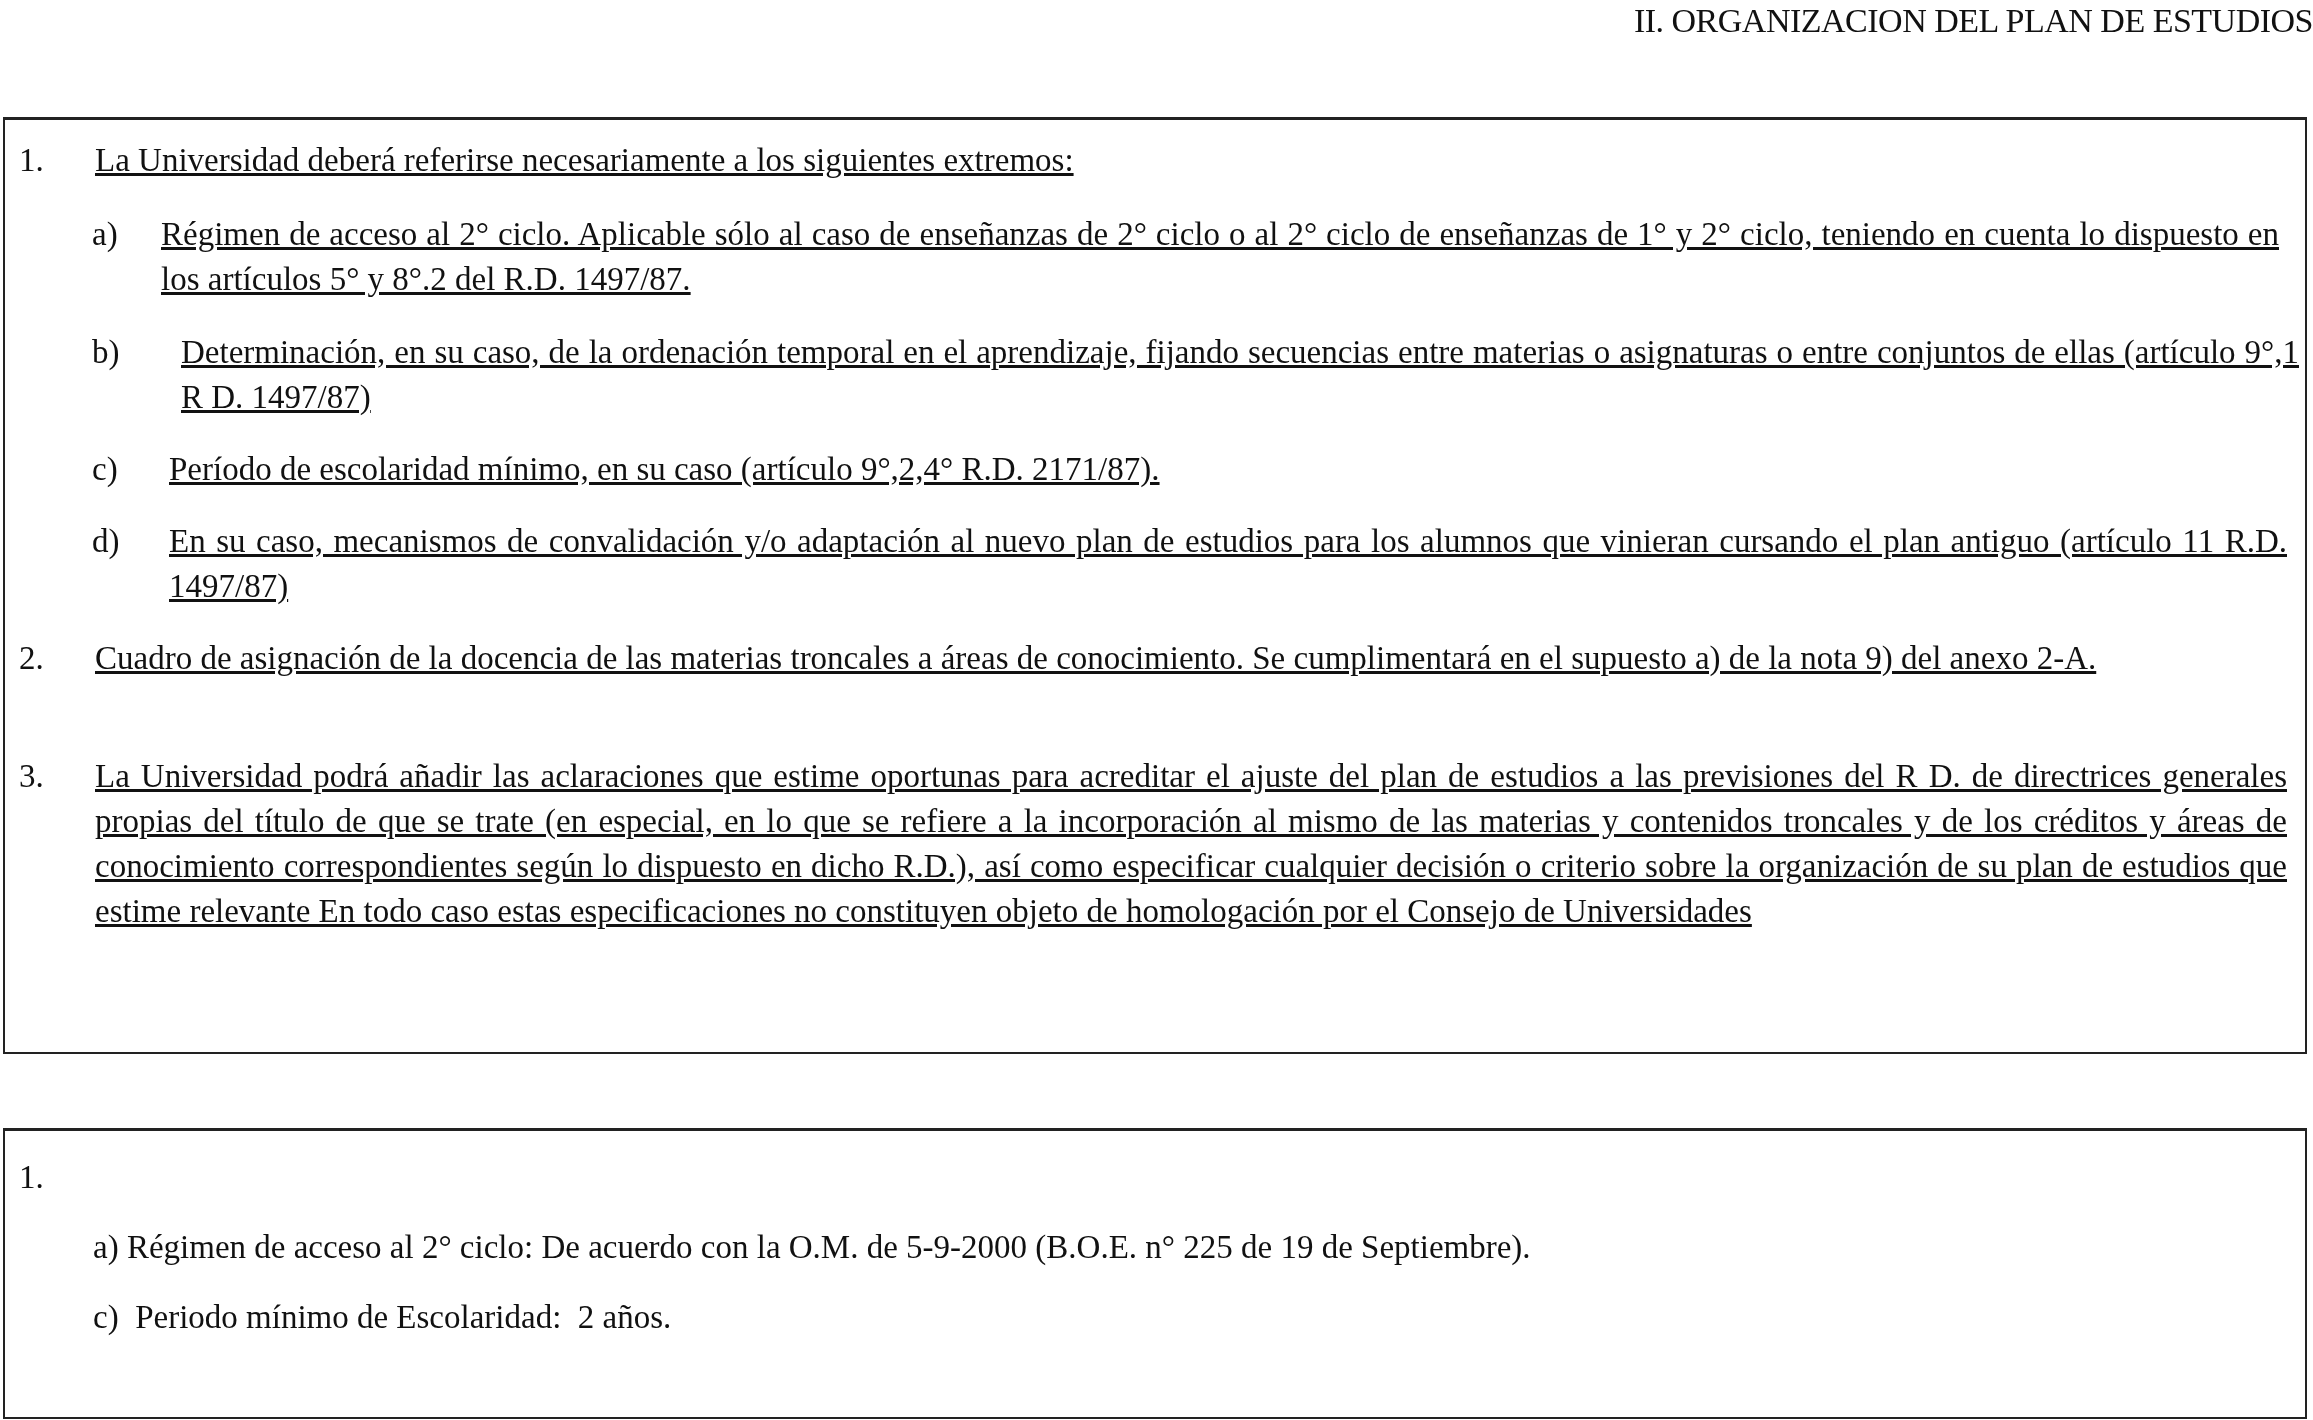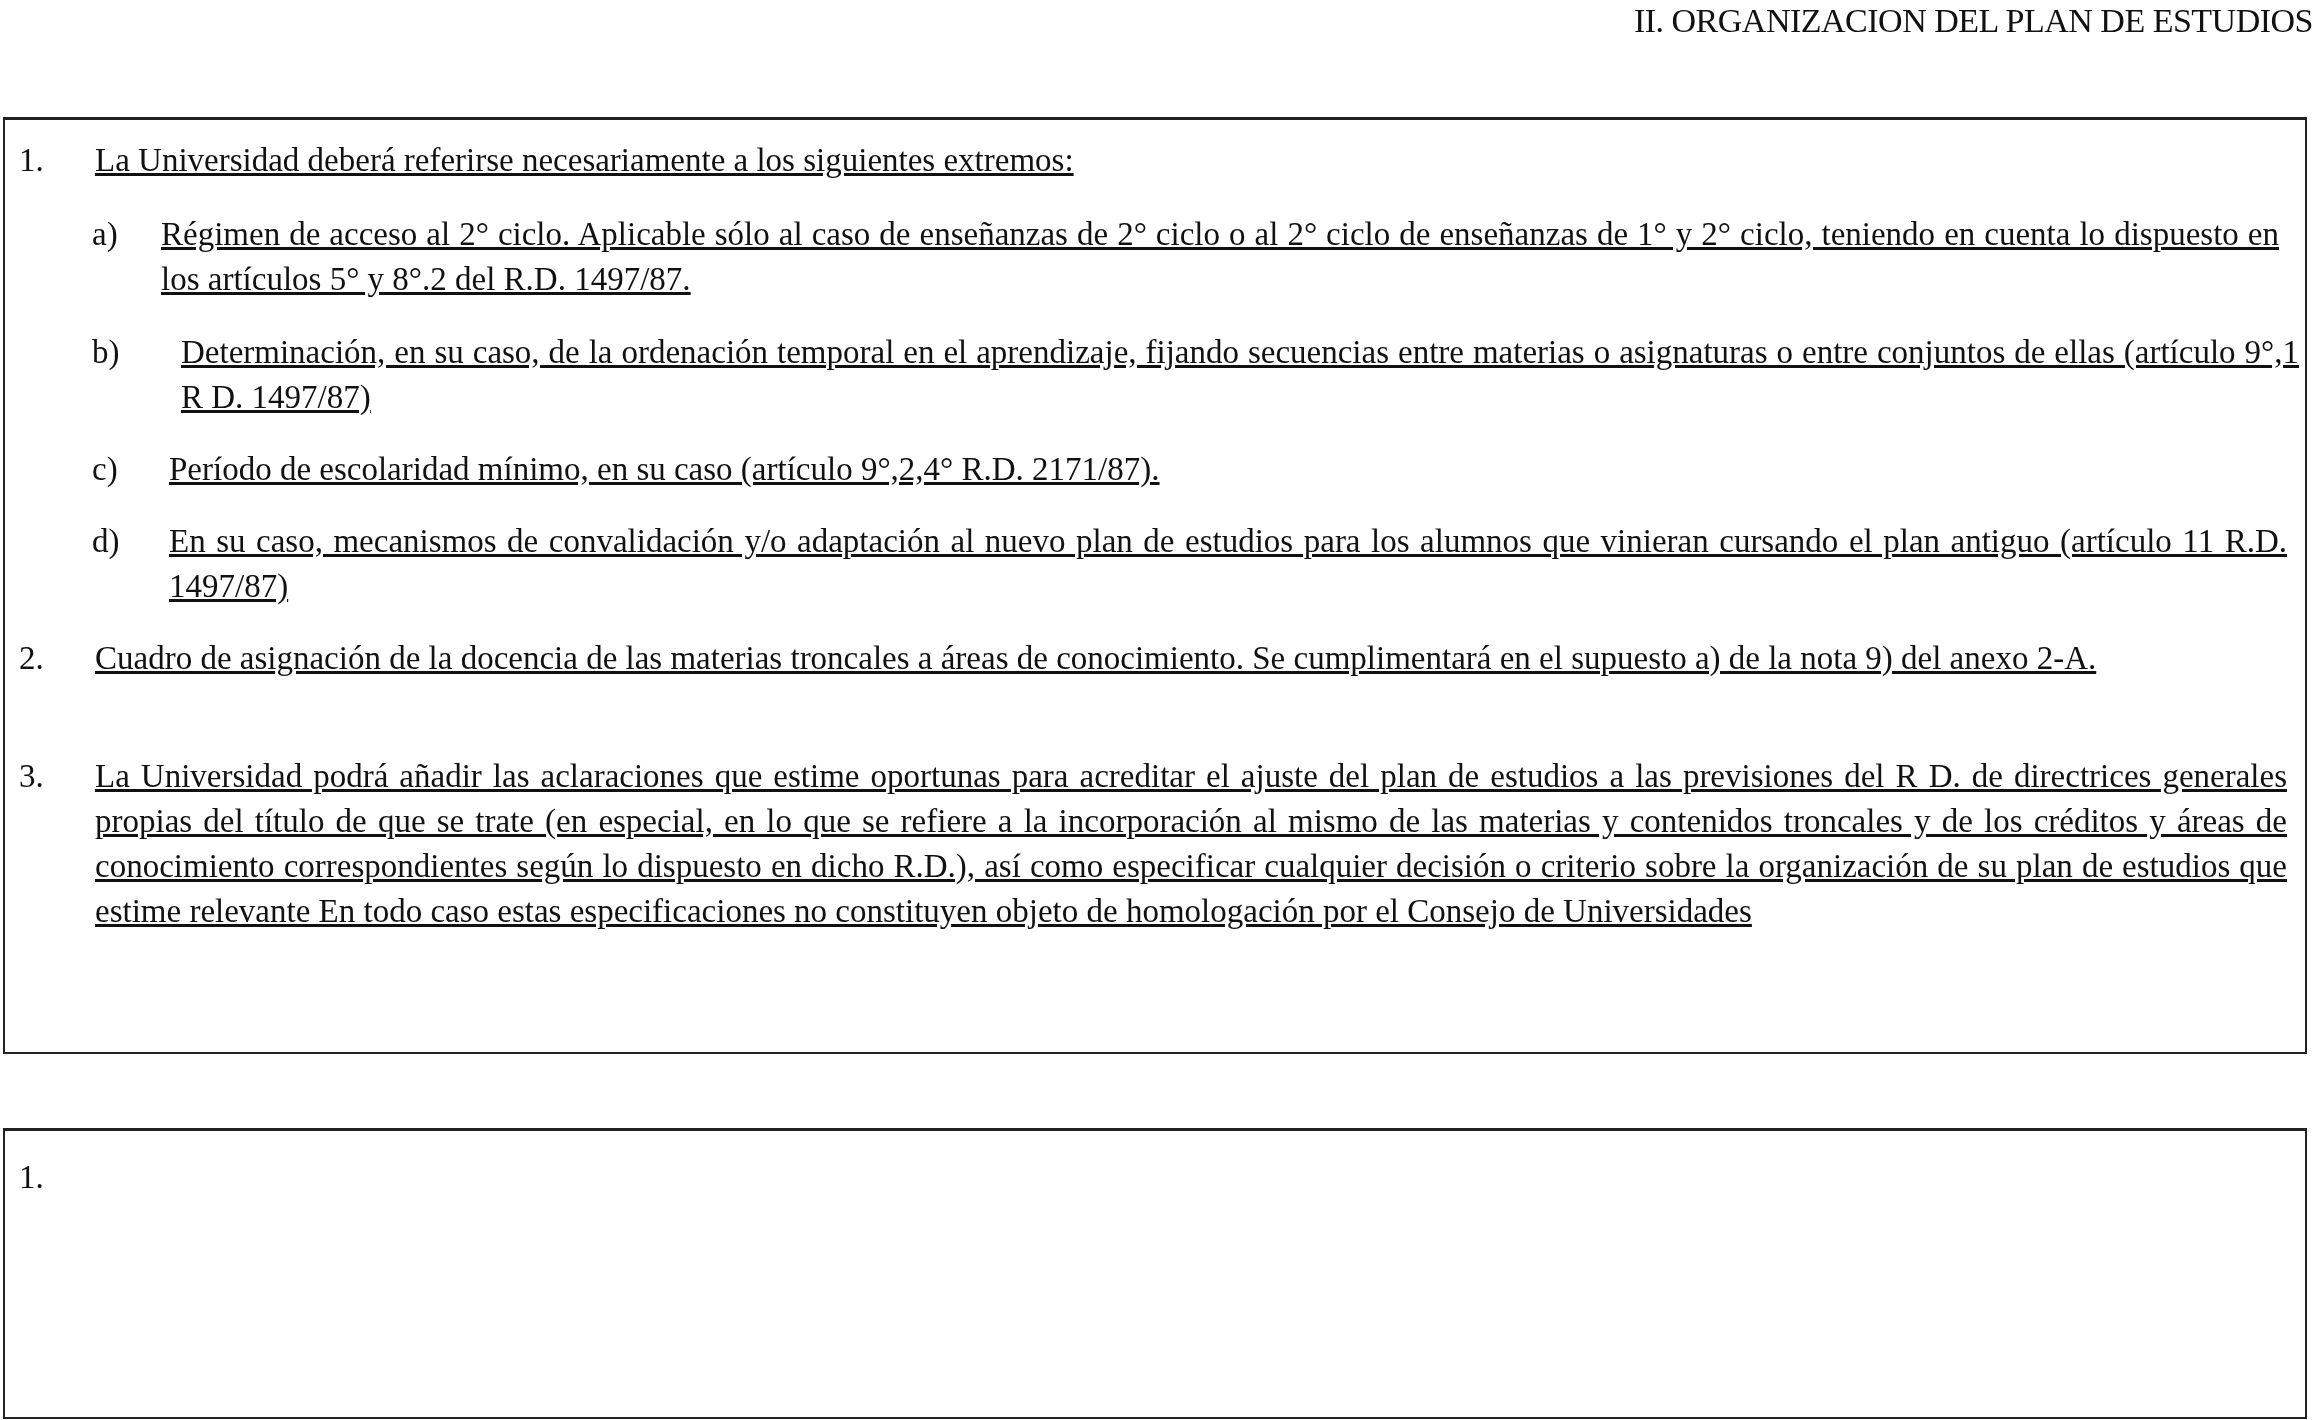--- a/index.html
+++ b/index.html
@@ -53,6 +53,7 @@
 
 <div class="box" id="box2">
   <div class="row" style="top:24px;left:14px;">1.</div>
+  <div class="row" style="top:94px;left:88px;white-space:pre;">a) Régimen de acceso al 2° ciclo: De acuerdo con la O.M. de 5-9-2000 (B.O.E. n° 225 de 19 de Septiembre).</div>
 </div>
 
 </body></html>

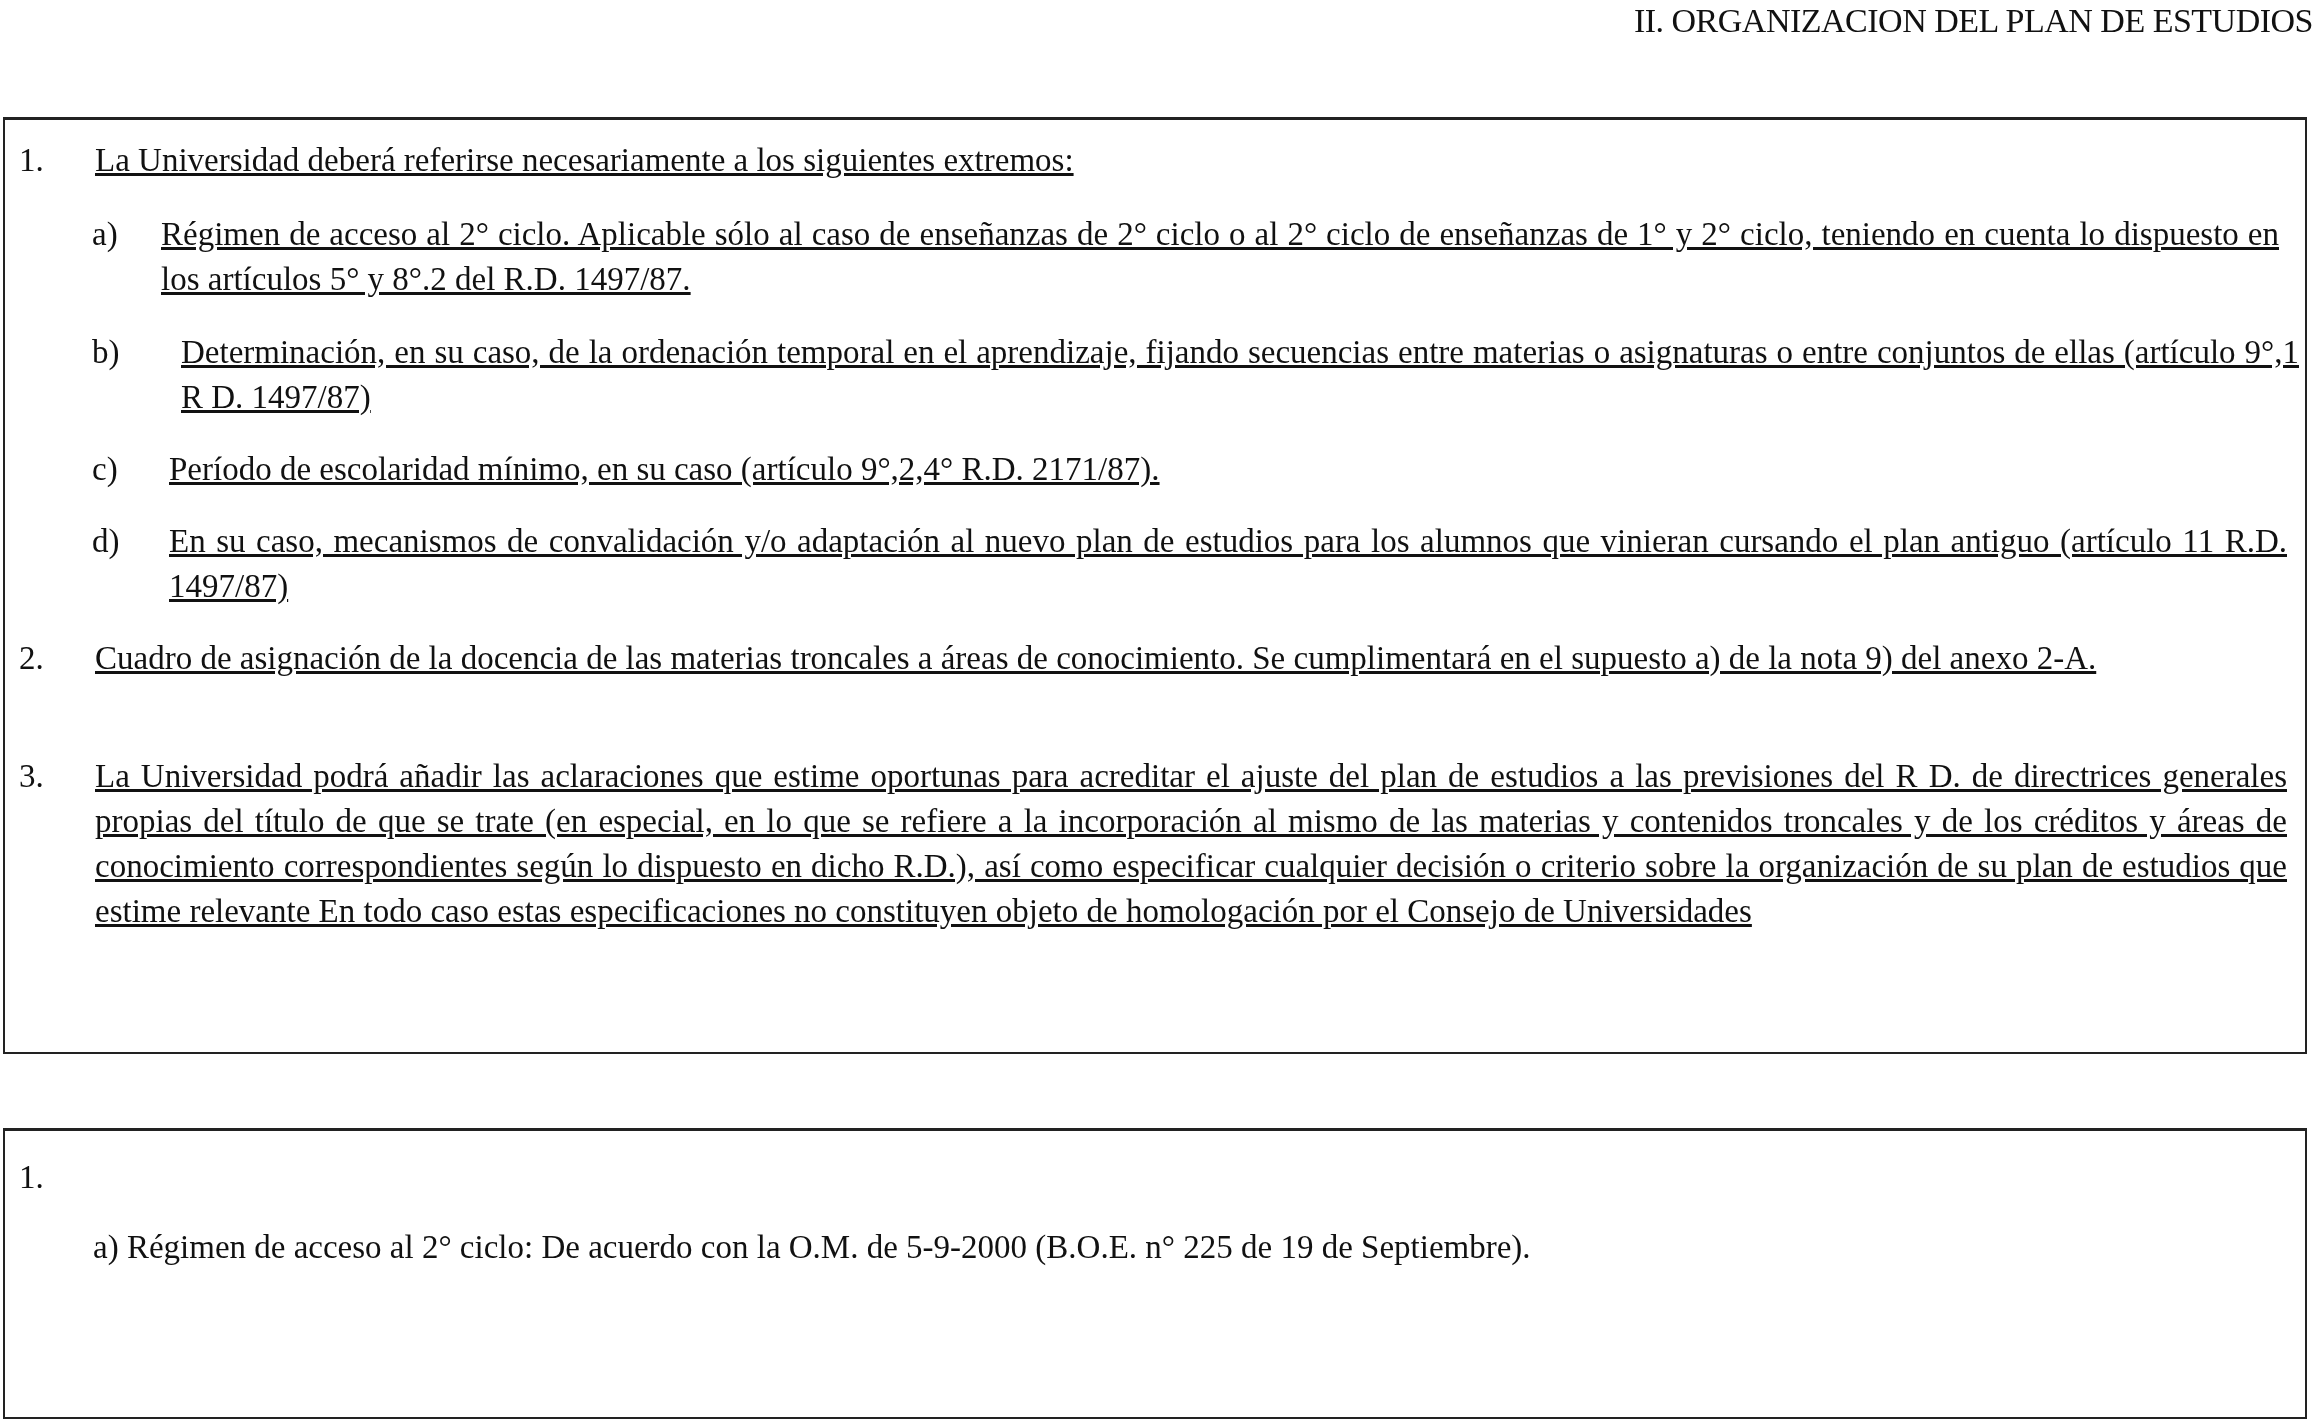--- a/index.html
+++ b/index.html
@@ -54,6 +54,7 @@
 <div class="box" id="box2">
   <div class="row" style="top:24px;left:14px;">1.</div>
   <div class="row" style="top:94px;left:88px;white-space:pre;">a) Régimen de acceso al 2° ciclo: De acuerdo con la O.M. de 5-9-2000 (B.O.E. n° 225 de 19 de Septiembre).</div>
+  <div class="row" style="top:164px;left:88px;white-space:pre;">c)  Periodo mínimo de Escolaridad:  2 años.</div>
 </div>
 
 </body></html>

